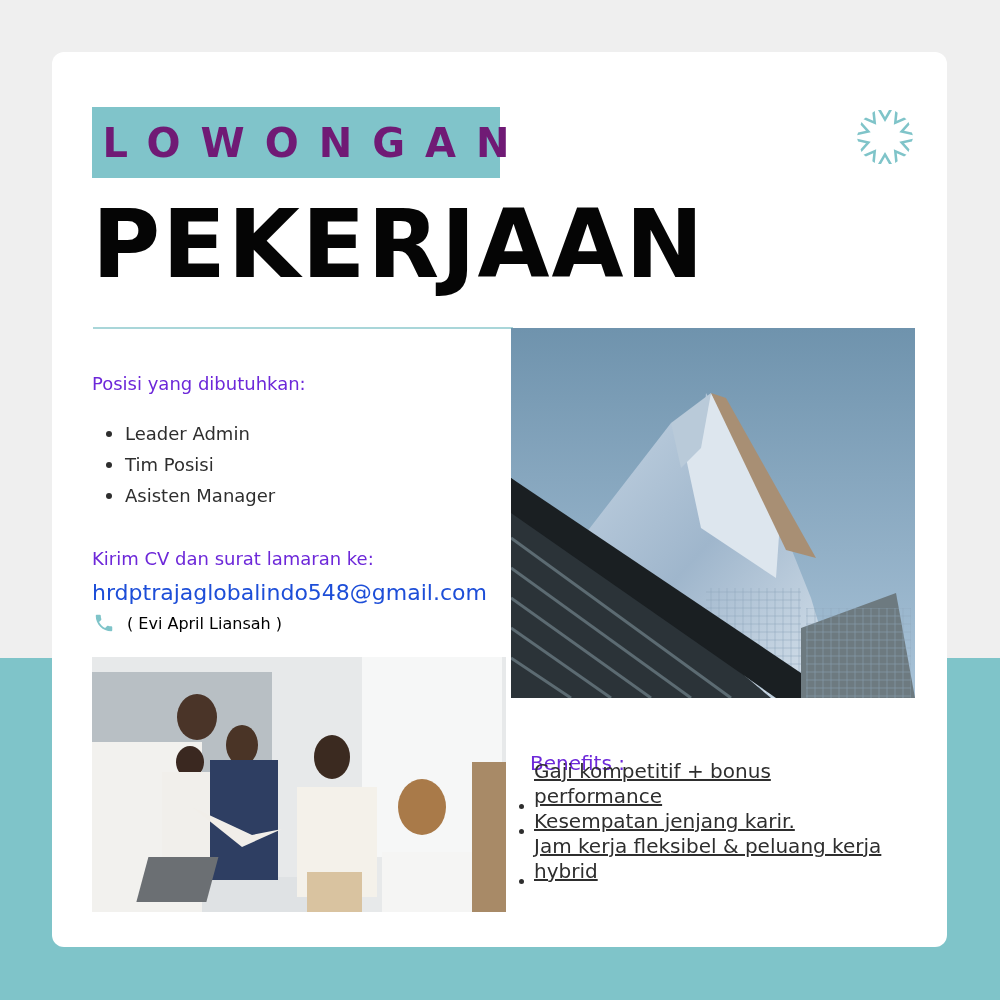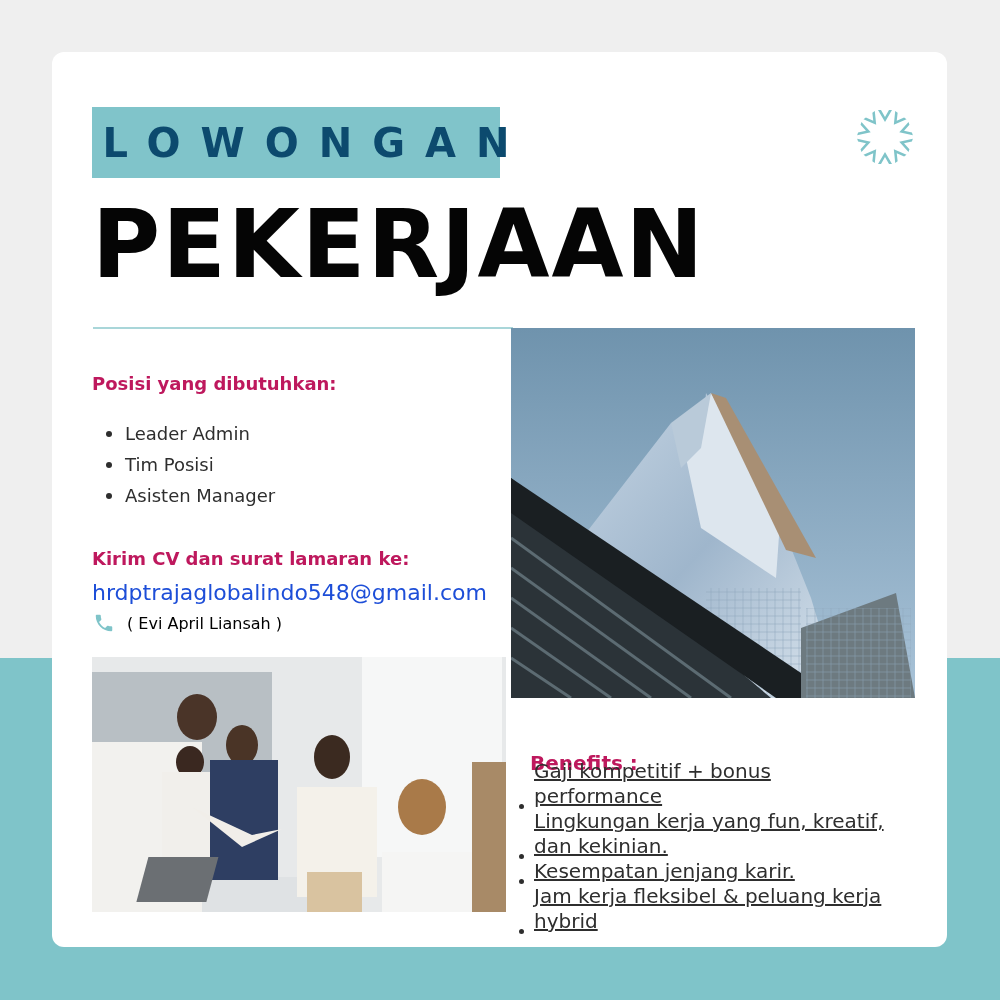--- a/index.html
+++ b/index.html
@@ -24,7 +24,7 @@
   }
   .lowongan-text {
     font-family: "DejaVu Sans", sans-serif; font-weight: bold;
-    font-size: 40px; letter-spacing: 20px; color: #0c4a6e;
+    font-size: 40px; letter-spacing: 20px; color: #701a75;
     margin-right: -20px;
     padding-left: 20px;
   }

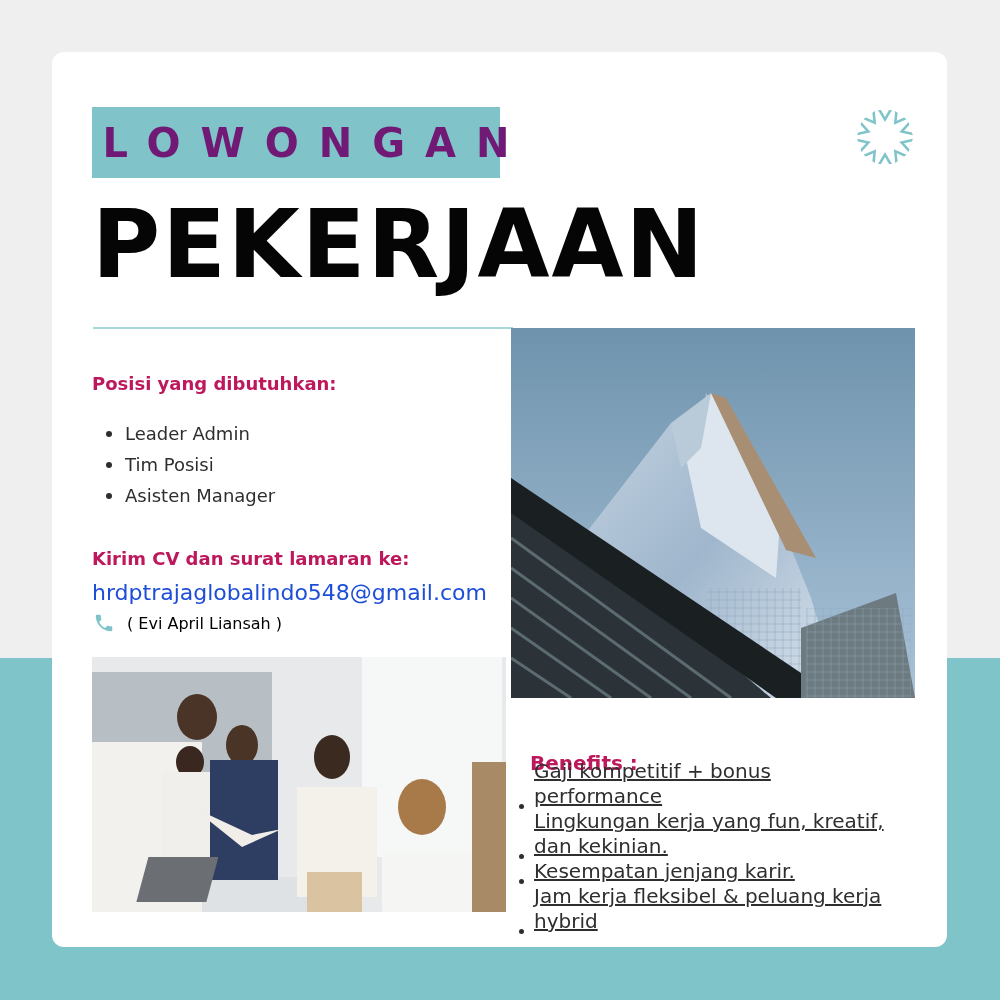--- a/index.html
+++ b/index.html
@@ -42,8 +42,8 @@
     background: #a9d6d9;
   }
   .heading {
-    position: absolute; font-family: "DejaVu Sans", sans-serif; font-weight: bold;
-    color: #be185d; font-size: 18px;
+    position: absolute; font-family: "DejaVu Sans", sans-serif; font-weight: normal;
+    color: #6d28d9; font-size: 18px;
   }
   .positions-heading { left: 92px; top: 373px; }
   .positions-list {

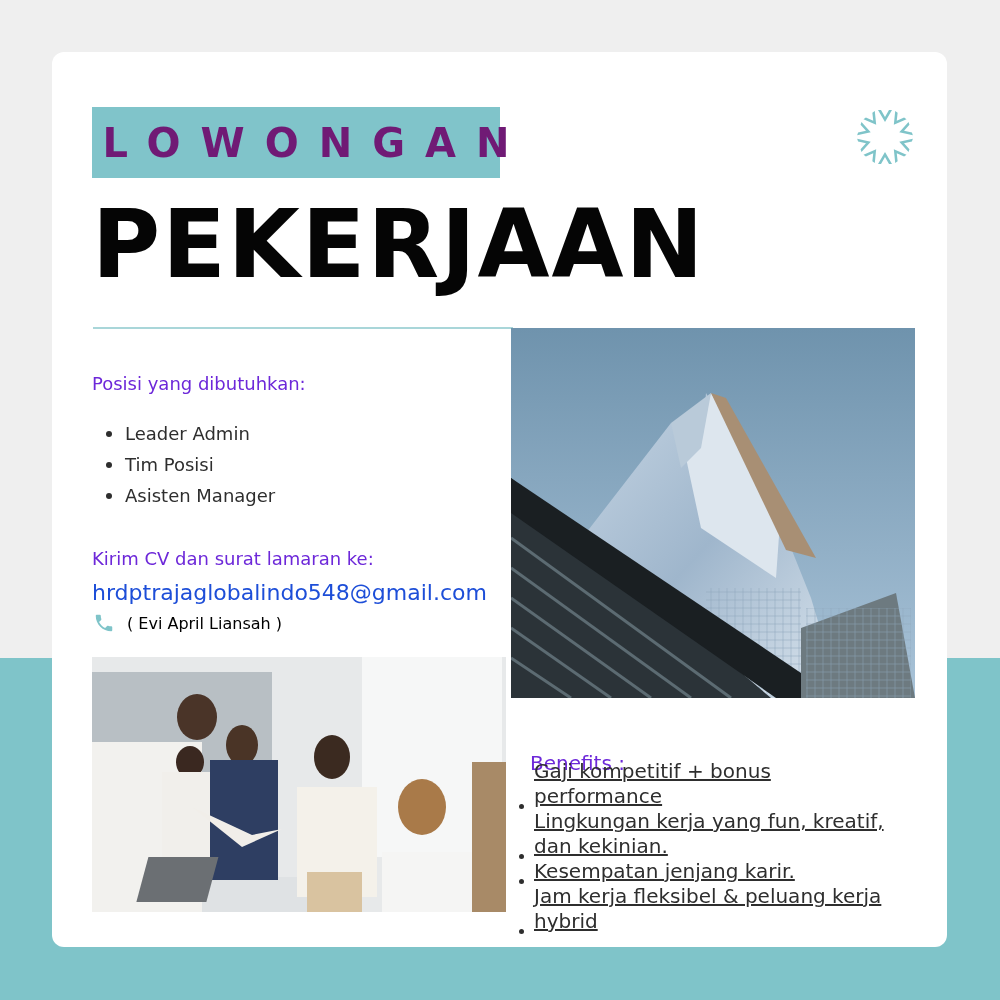--- a/index.html
+++ b/index.html
@@ -214,10 +214,6 @@
     </li>
   <li>
       <span class="bullet"></span>
-      <span>Lingkungan kerja yang fun, kreatif, dan kekinian.</span>
-    </li>
-  <li>
-      <span class="bullet"></span>
       <span>Kesempatan jenjang karir.</span>
     </li>
   <li>

